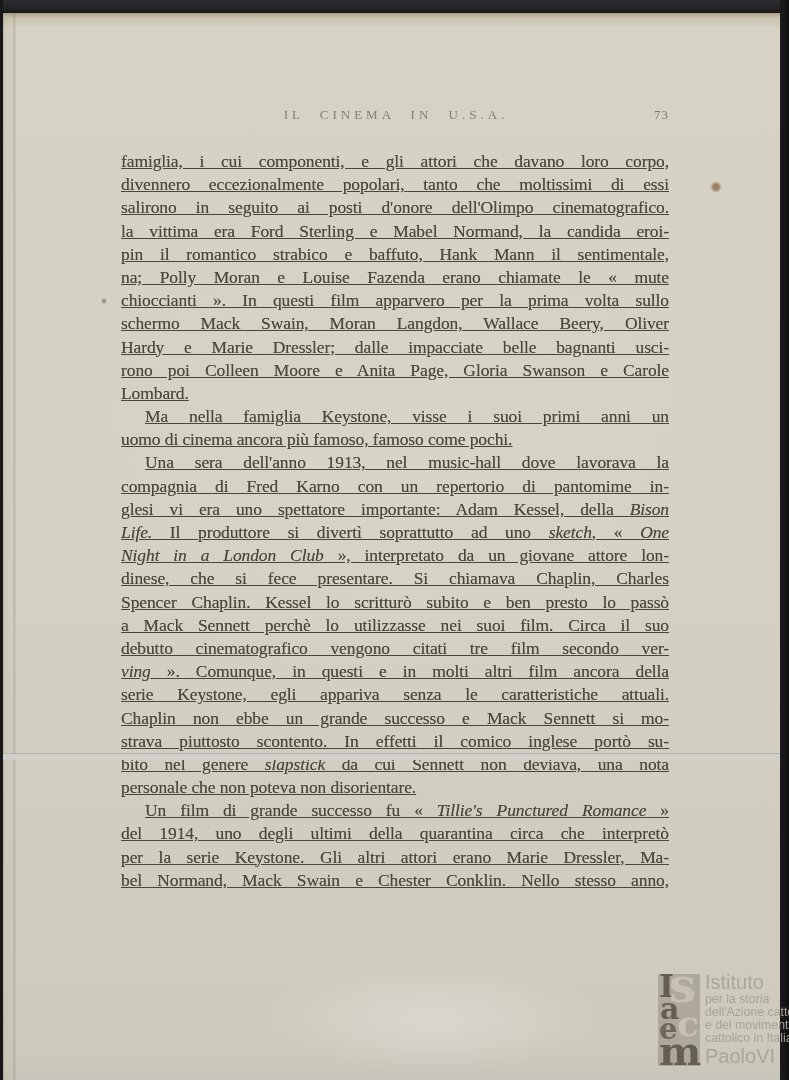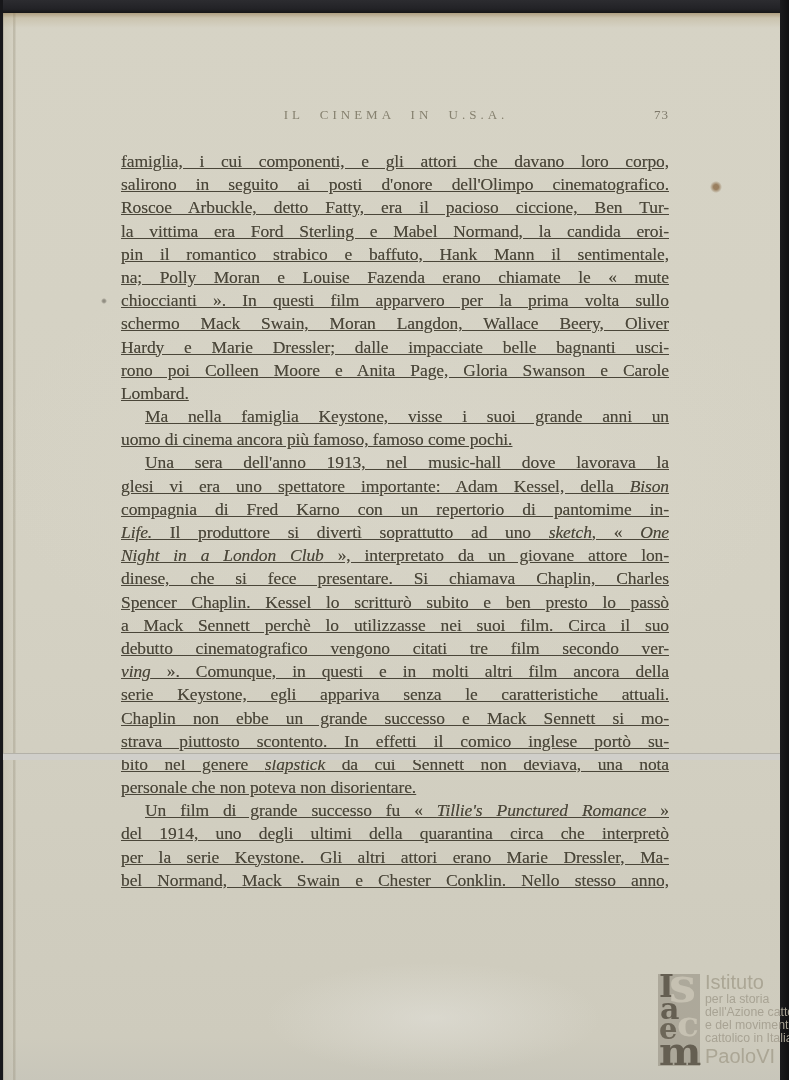--- a/index.html
+++ b/index.html
@@ -63,6 +63,7 @@
     <div class="body" id="body-text">
         <div class="para">
           <div class="line"><span>famiglia, i cui componenti, e gli attori che davano loro corpo,</span></div>
+          <div class="line"><span>divennero eccezionalmente popolari, tanto che moltissimi di essi</span></div>
           <div class="line"><span>salirono in seguito ai posti d'onore dell'Olimpo cinematografico.</span></div>
           <div class="line"><span>Roscoe Arbuckle, detto Fatty, era il pacioso ciccione, Ben Tur-</span></div>
           <div class="line"><span>la vittima era Ford Sterling e Mabel Normand, la candida eroi-</span></div>

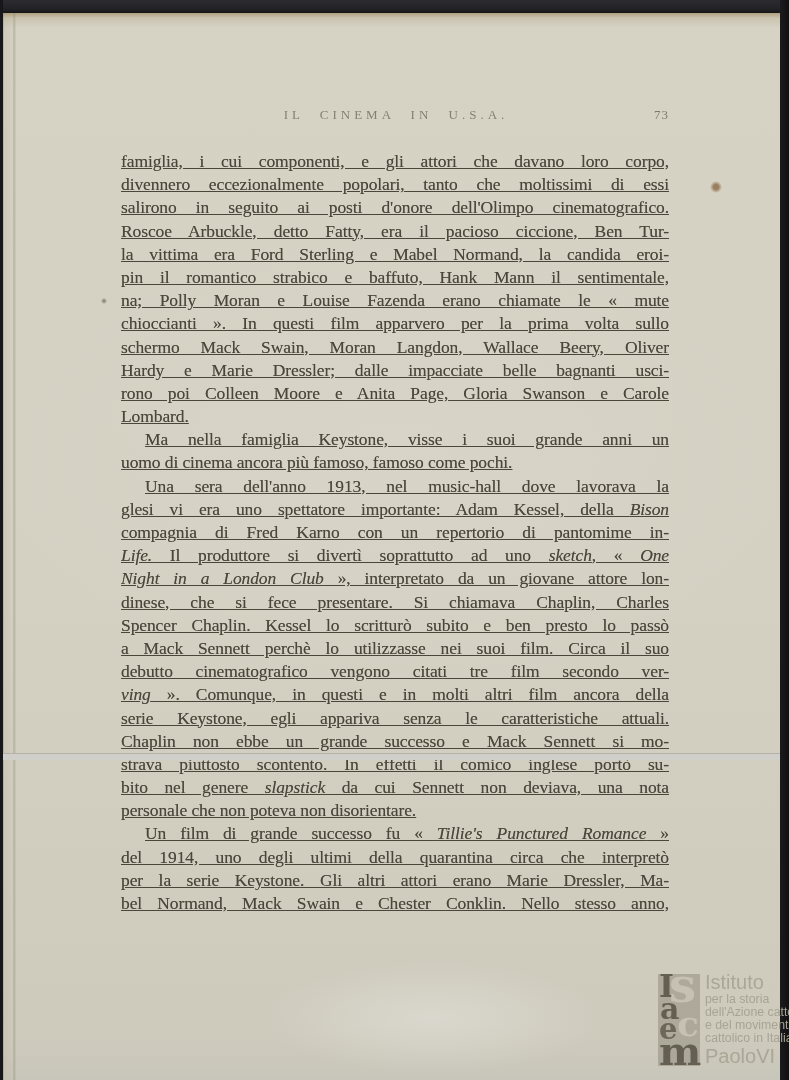--- a/index.html
+++ b/index.html
@@ -65,7 +65,6 @@
           <div class="line"><span>famiglia, i cui componenti, e gli attori che davano loro corpo,</span></div>
           <div class="line"><span>divennero eccezionalmente popolari, tanto che moltissimi di essi</span></div>
           <div class="line"><span>salirono in seguito ai posti d'onore dell'Olimpo cinematografico.</span></div>
-          <div class="line"><span>Roscoe Arbuckle, detto Fatty, era il pacioso ciccione, Ben Tur-</span></div>
           <div class="line"><span>la vittima era Ford Sterling e Mabel Normand, la candida eroi-</span></div>
           <div class="line"><span>pin il romantico strabico e baffuto, Hank Mann il sentimentale,</span></div>
           <div class="line"><span>na; Polly Moran e Louise Fazenda erano chiamate le « mute</span></div>

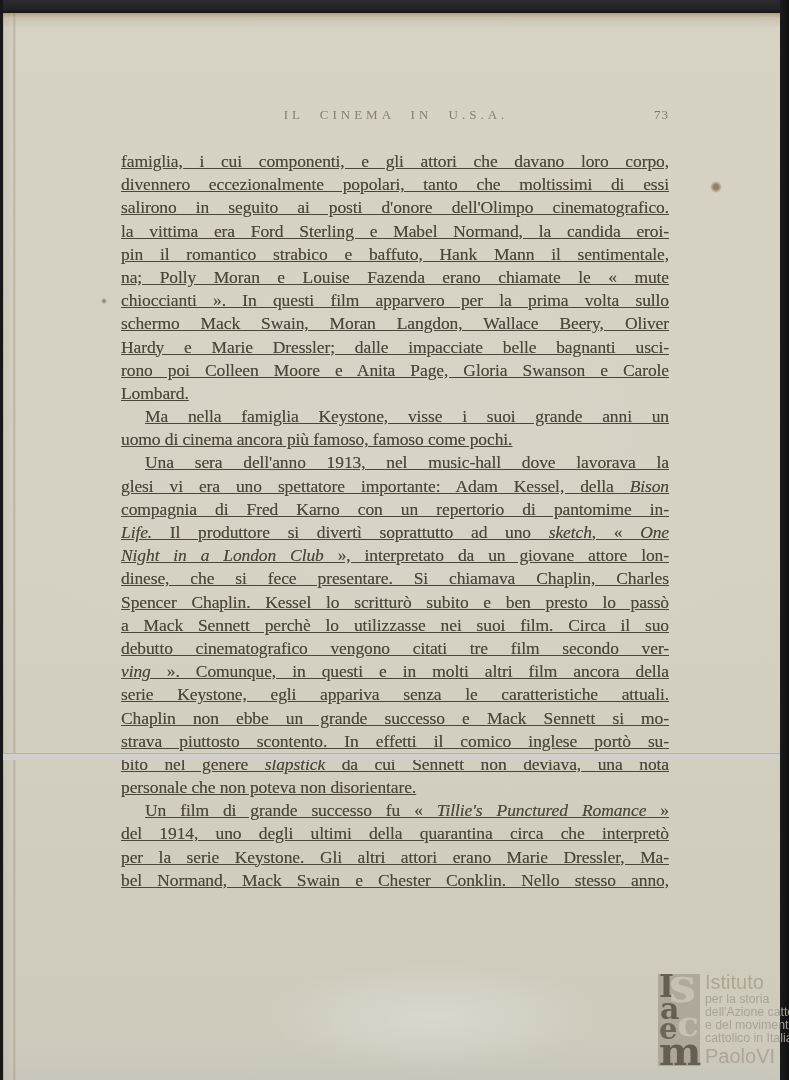--- a/index.html
+++ b/index.html
@@ -75,7 +75,7 @@
           <div class="line last"><span>Lombard.</span></div>
         </div>
         <div class="para">
-          <div class="line indent"><span>Ma nella famiglia Keystone, visse i suoi grande anni un</span></div>
+          <div class="line indent"><span>Ma nella famiglia Keystone, visse i suoi primi anni un</span></div>
           <div class="line last"><span>uomo di cinema ancora più famoso, famoso come pochi.</span></div>
         </div>
         <div class="para">

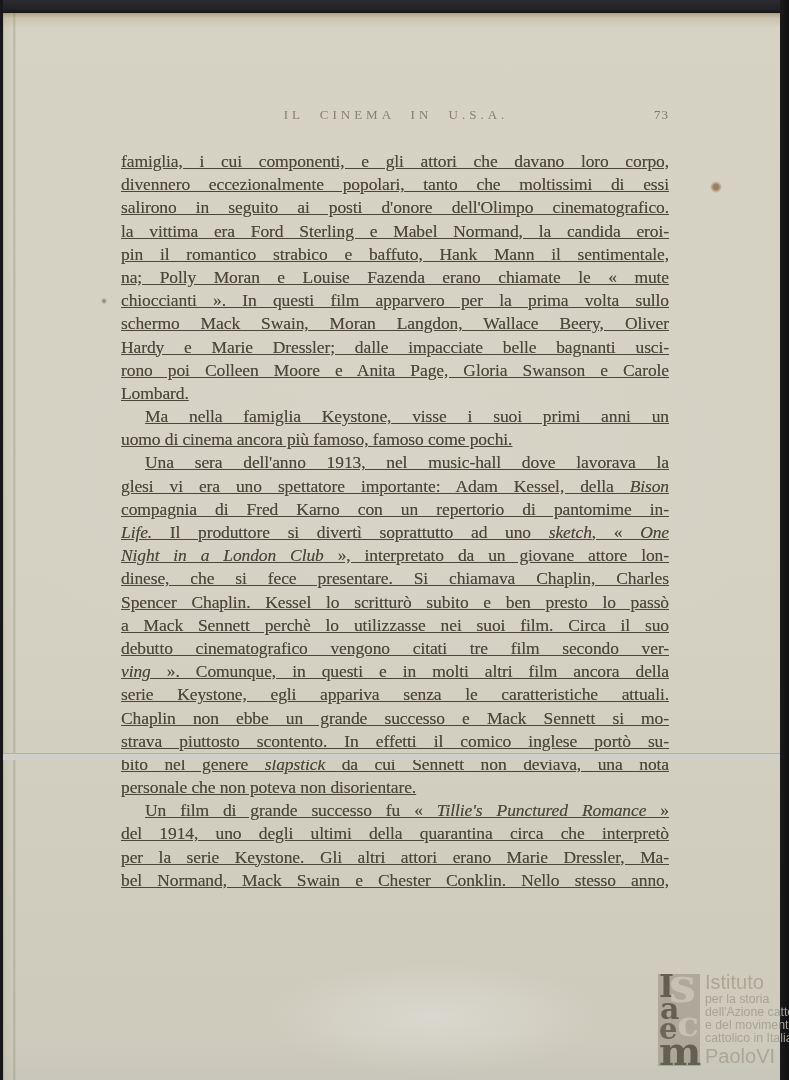--- a/index.html
+++ b/index.html
@@ -80,8 +80,8 @@
         </div>
         <div class="para">
           <div class="line indent"><span>Una sera dell'anno 1913, nel music-hall dove lavorava la</span></div>
+          <div class="line"><span>compagnia di Fred Karno con un repertorio di pantomime in-</span></div>
           <div class="line"><span>glesi vi era uno spettatore importante: Adam Kessel, della </span><i>Bison</i></div>
-          <div class="line"><span>compagnia di Fred Karno con un repertorio di pantomime in-</span></div>
           <div class="line"><i>Life.</i><span> Il produttore si divertì soprattutto ad uno </span><i>sketch</i><span>, « </span><i>One</i></div>
           <div class="line"><i>Night in a London Club</i><span> », interpretato da un giovane attore lon-</span></div>
           <div class="line"><span>dinese, che si fece presentare. Si chiamava Chaplin, Charles</span></div>

